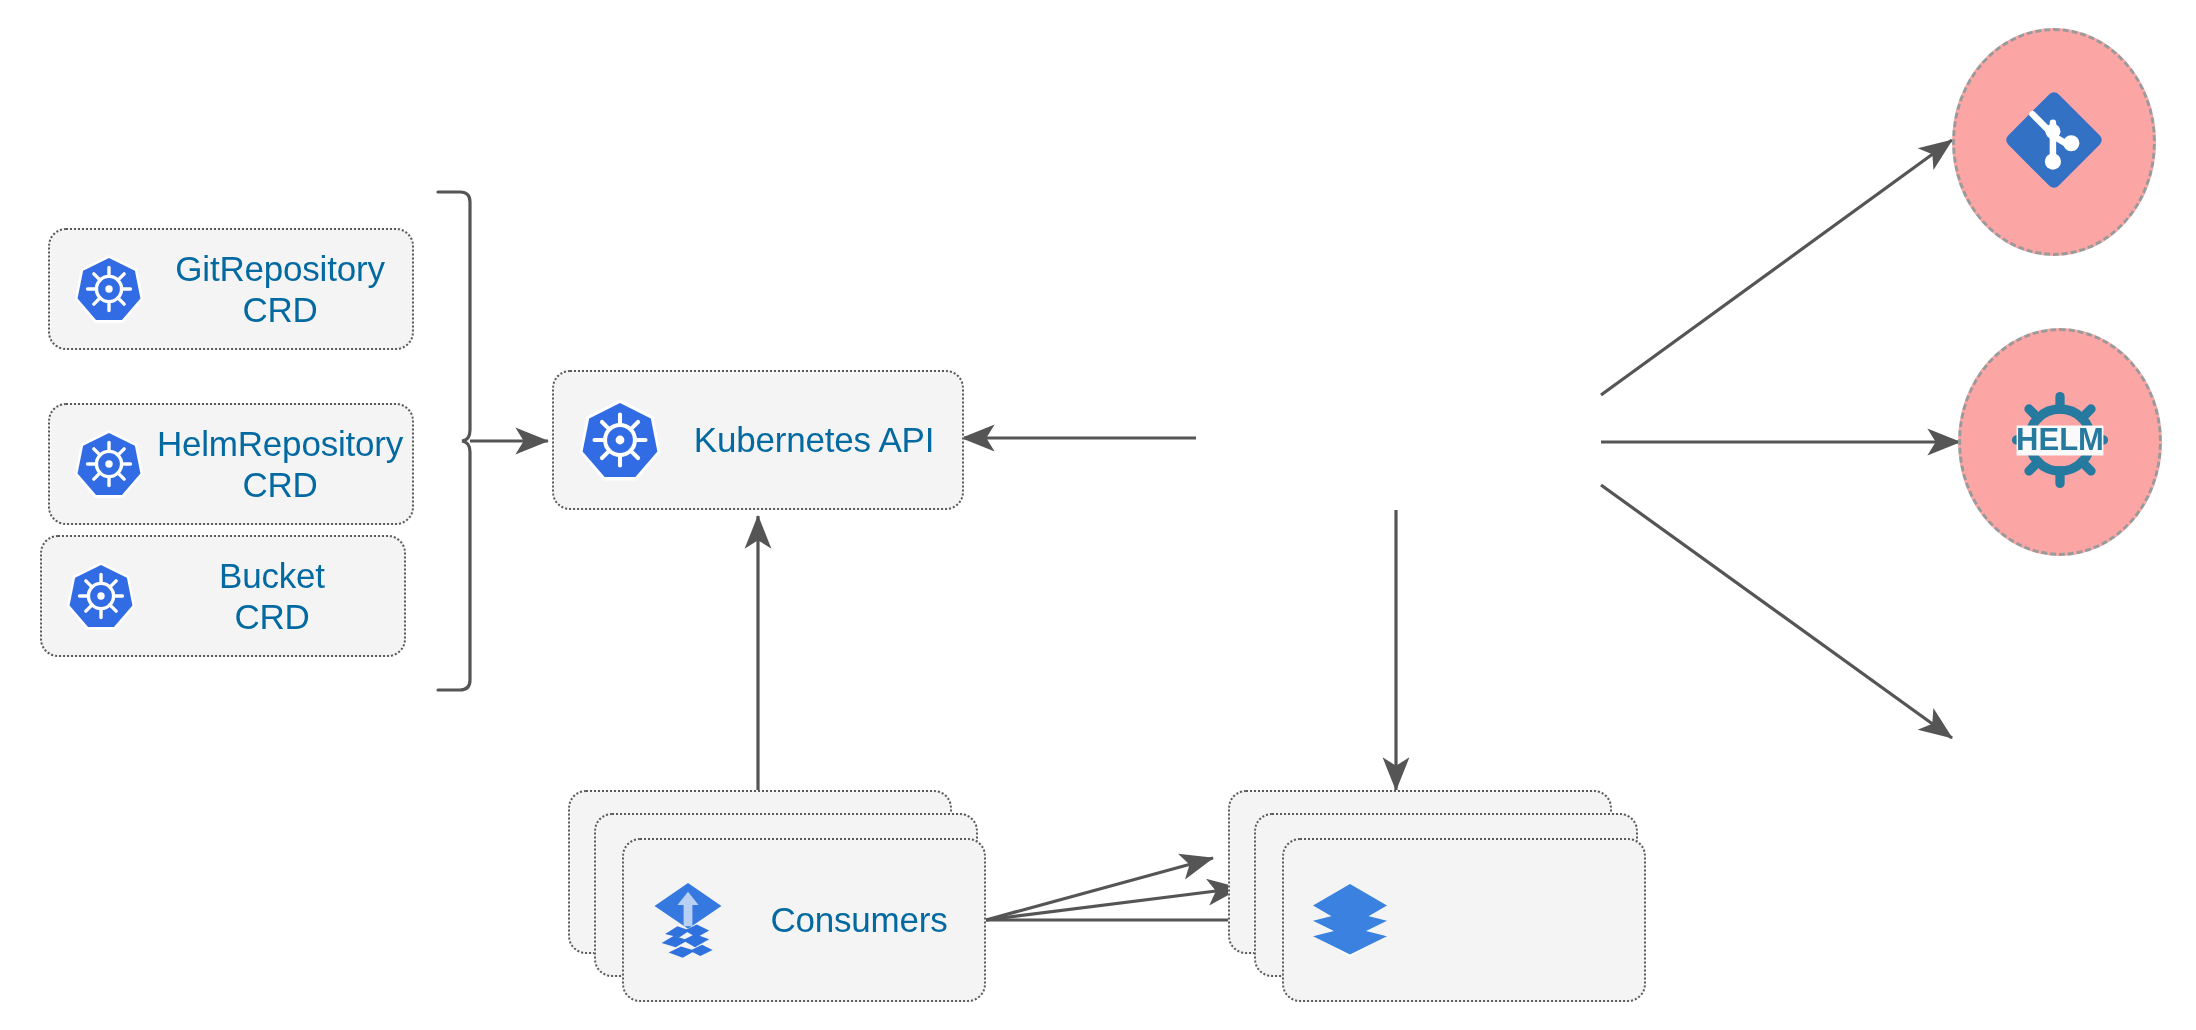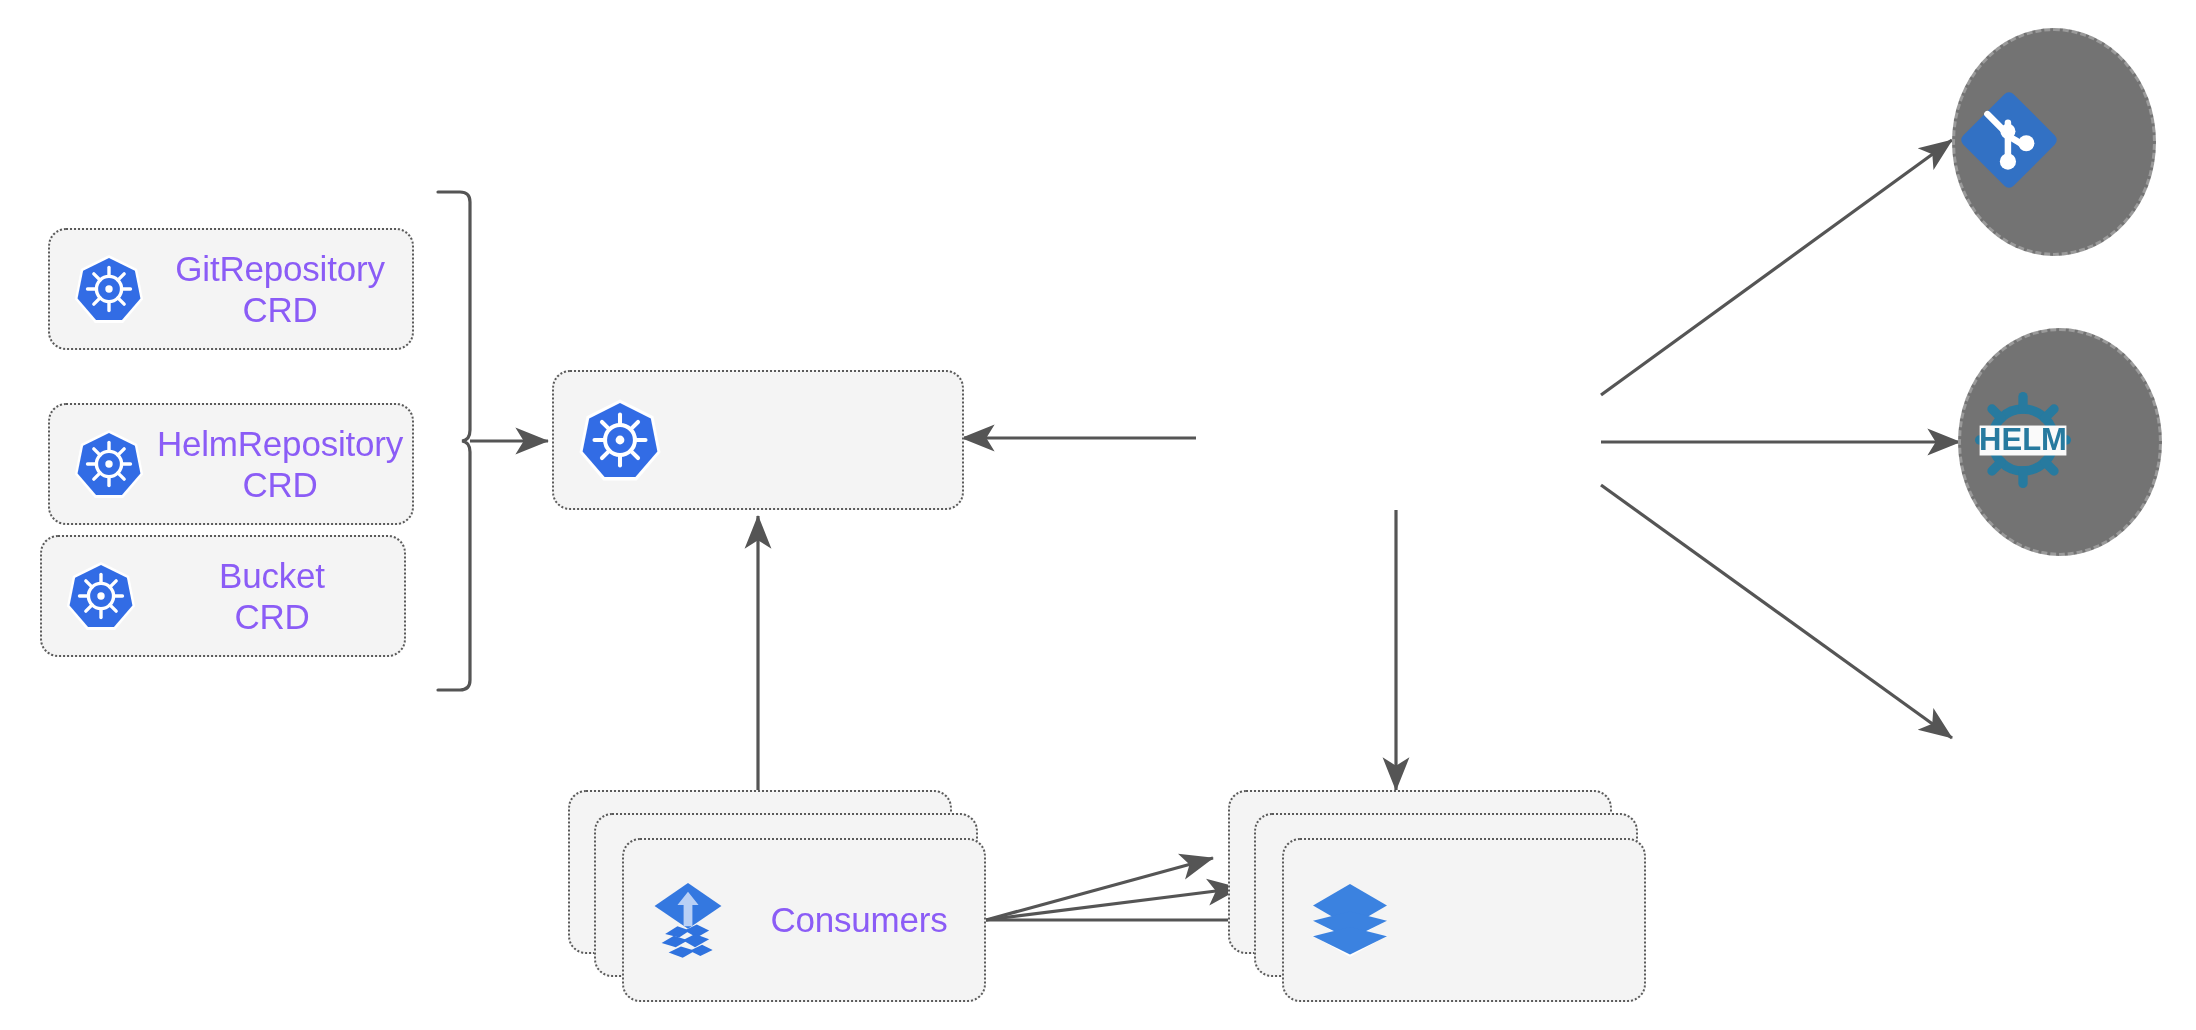--- a/index.html
+++ b/index.html
@@ -45,7 +45,7 @@
   }
   .card-label {
     font-size: 35px;
-    color: #8b5cf6;
+    color: #0369a1;
     line-height: 1.18;
     text-align: center;
     flex: 1;

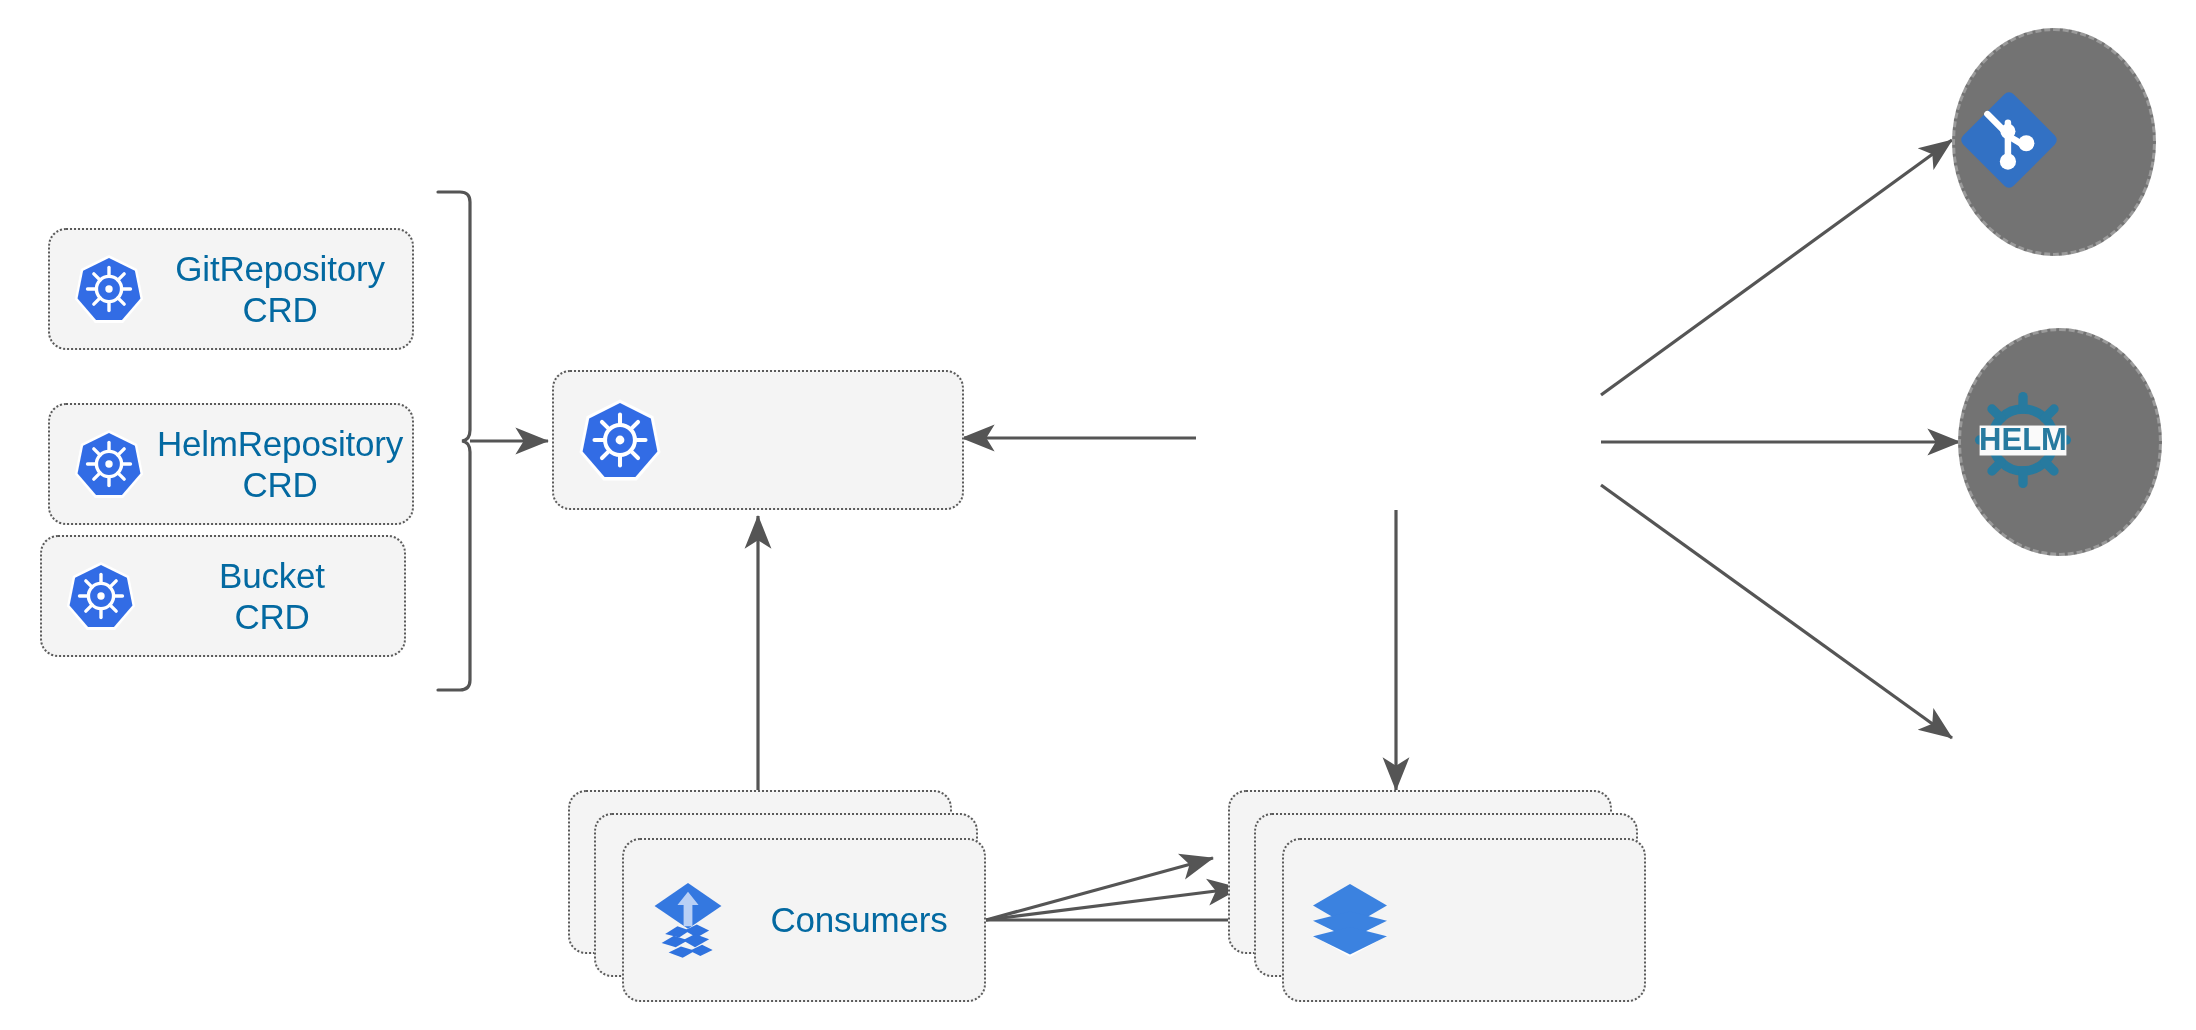--- a/index.html
+++ b/index.html
@@ -195,6 +195,7 @@
         <circle cx="50" cy="50" r="5" fill="#ffffff"></circle>
       </svg>
     </span>
+    <span class="card-label">Kubernetes API</span>
   </div>
 
 

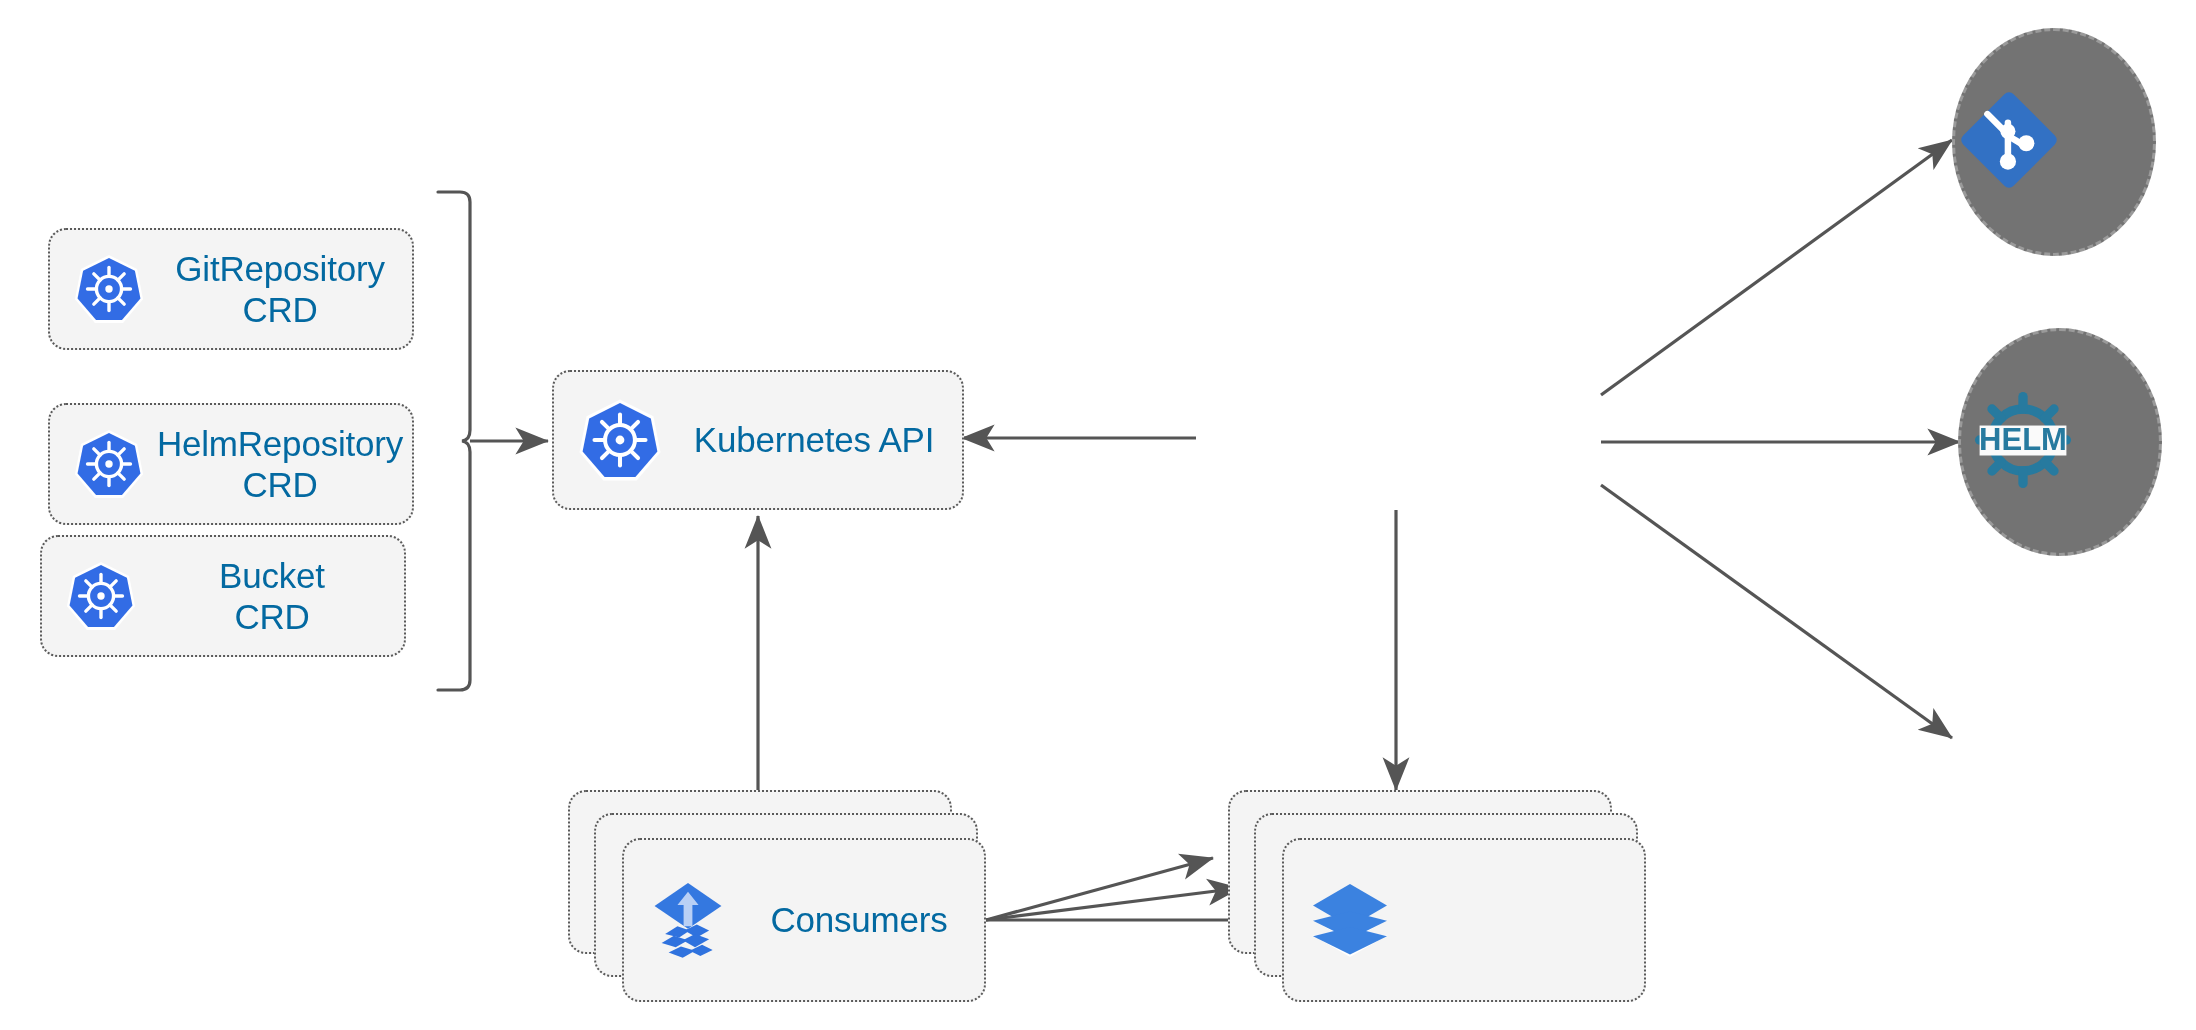--- a/index.html
+++ b/index.html
@@ -65,10 +65,11 @@
     position: absolute;
     border: 3px dashed #9a9a9a;
     border-radius: 50%;
-    background: #737373;
+    background: #fca5a5;
     box-sizing: border-box;
     display: flex;
     align-items: center;
+    justify-content: center;
     z-index: 3;
   }
 </style>

